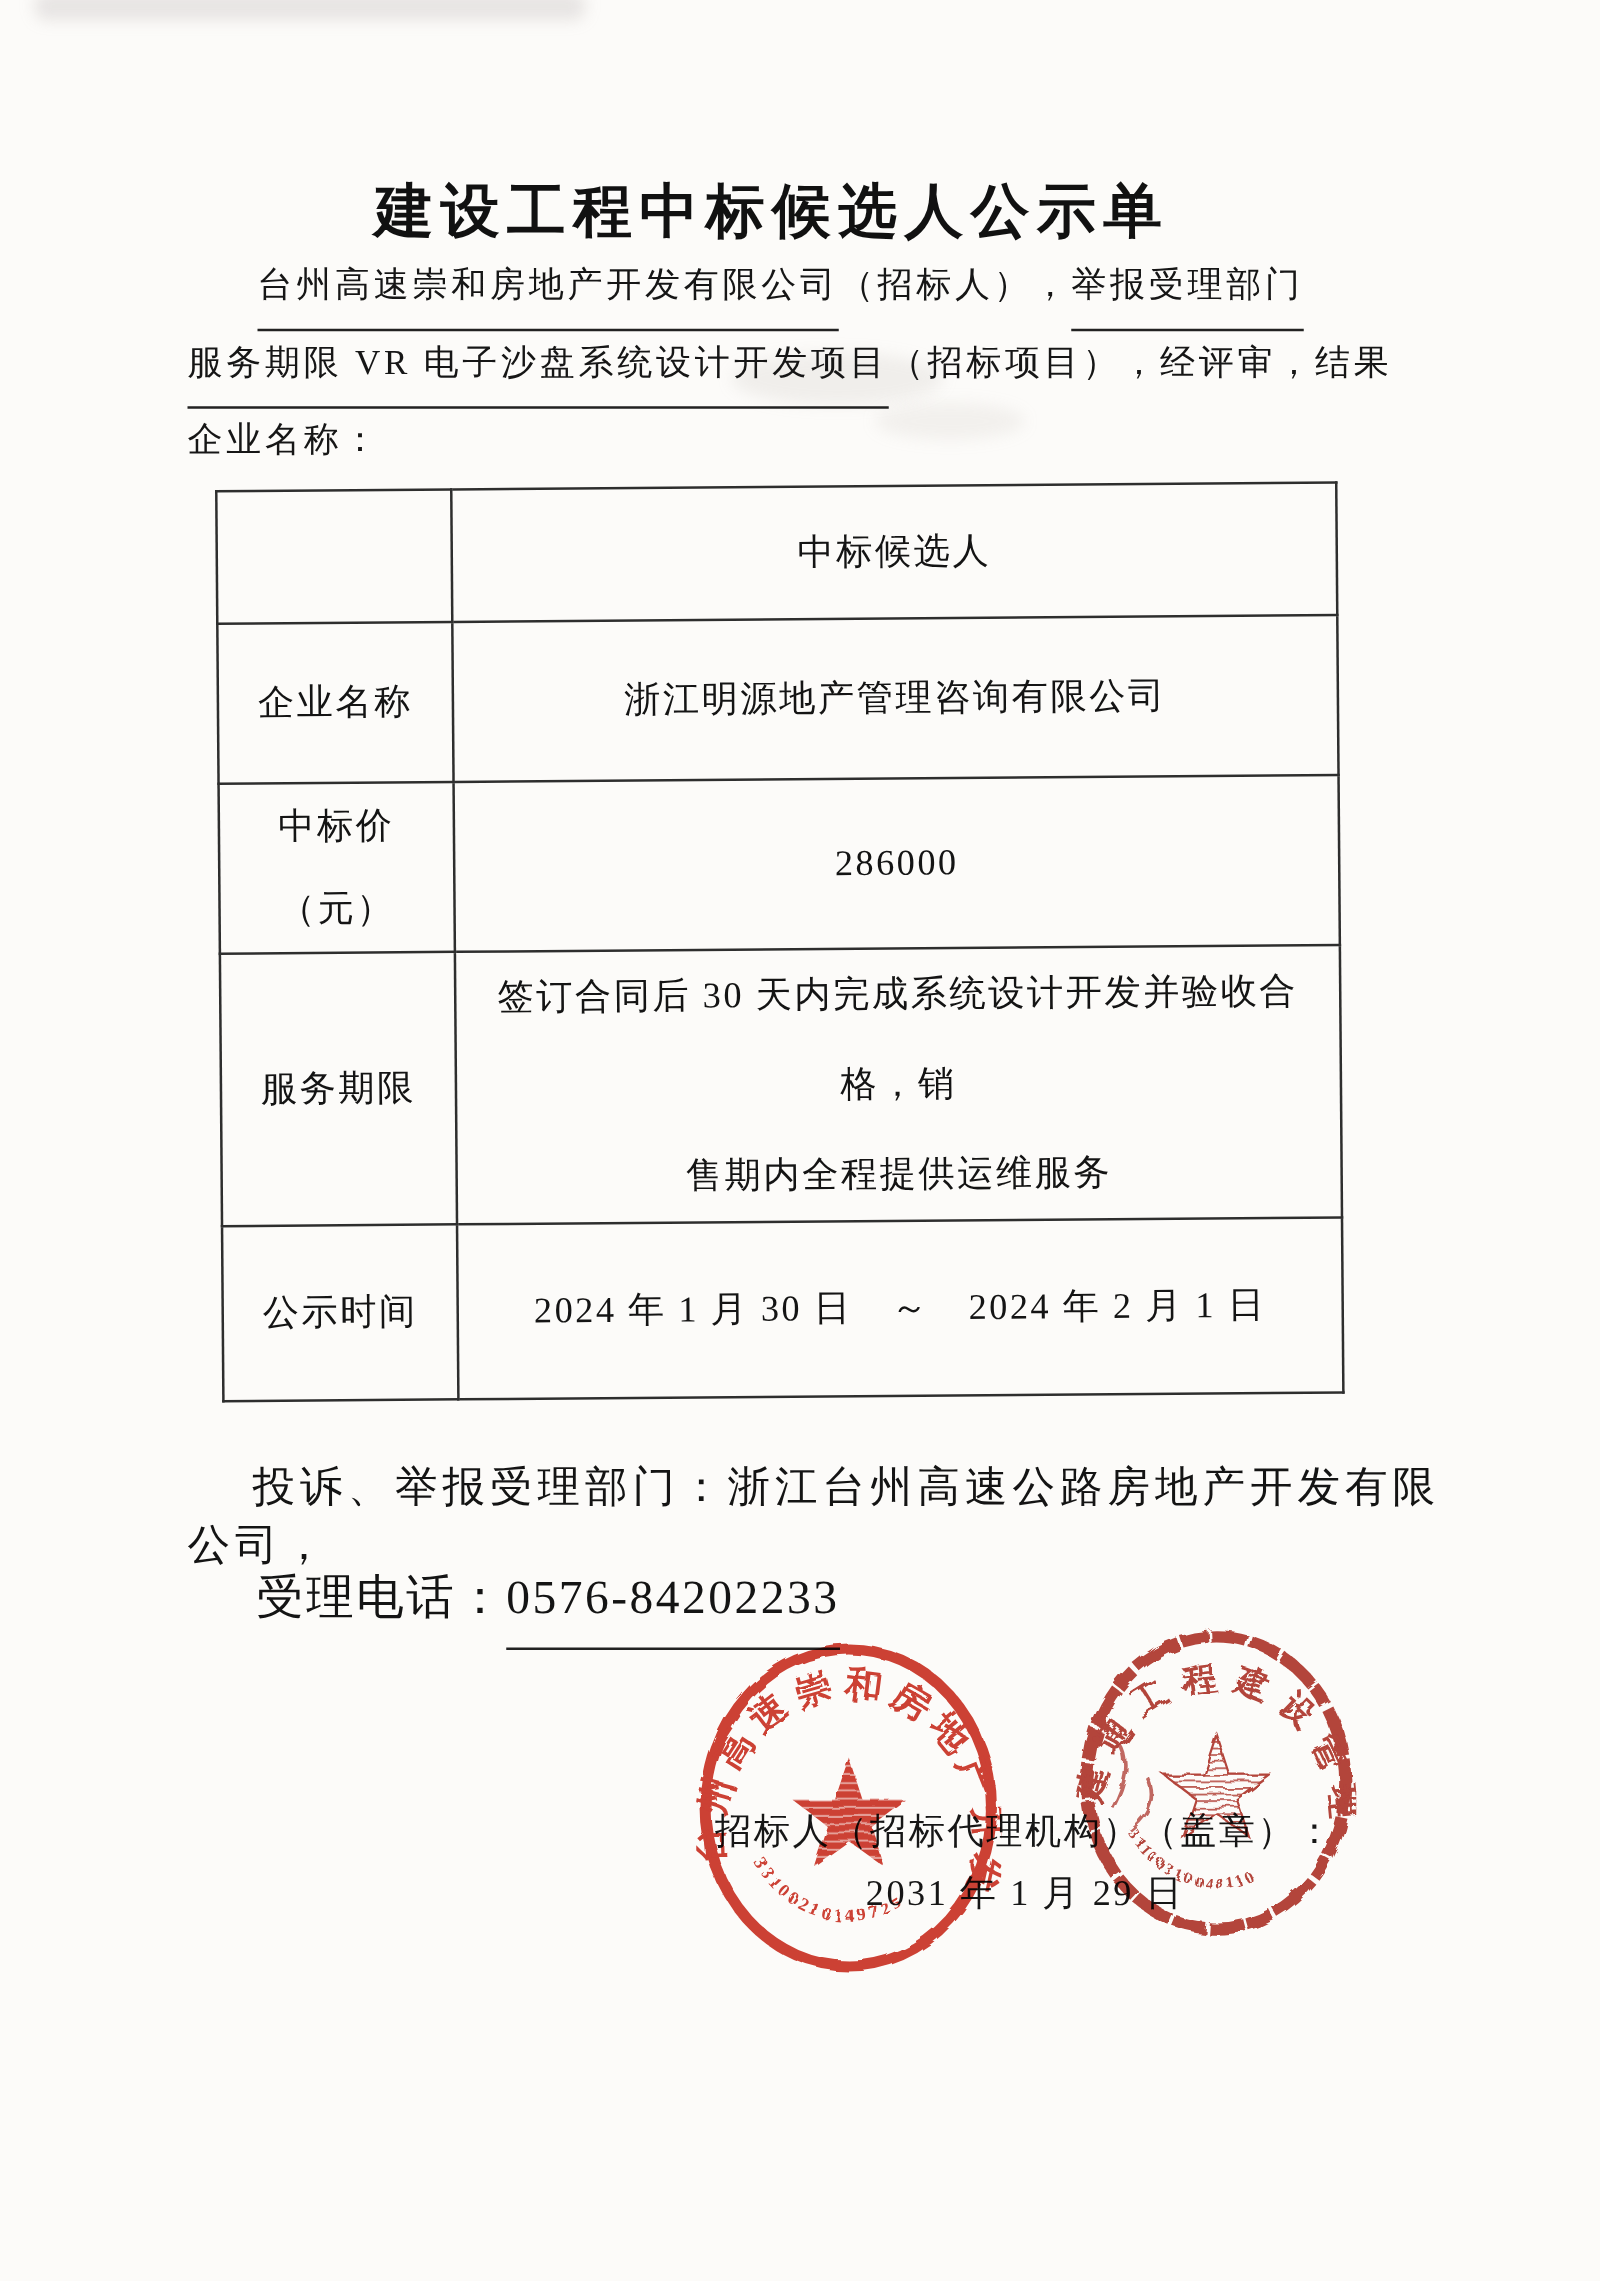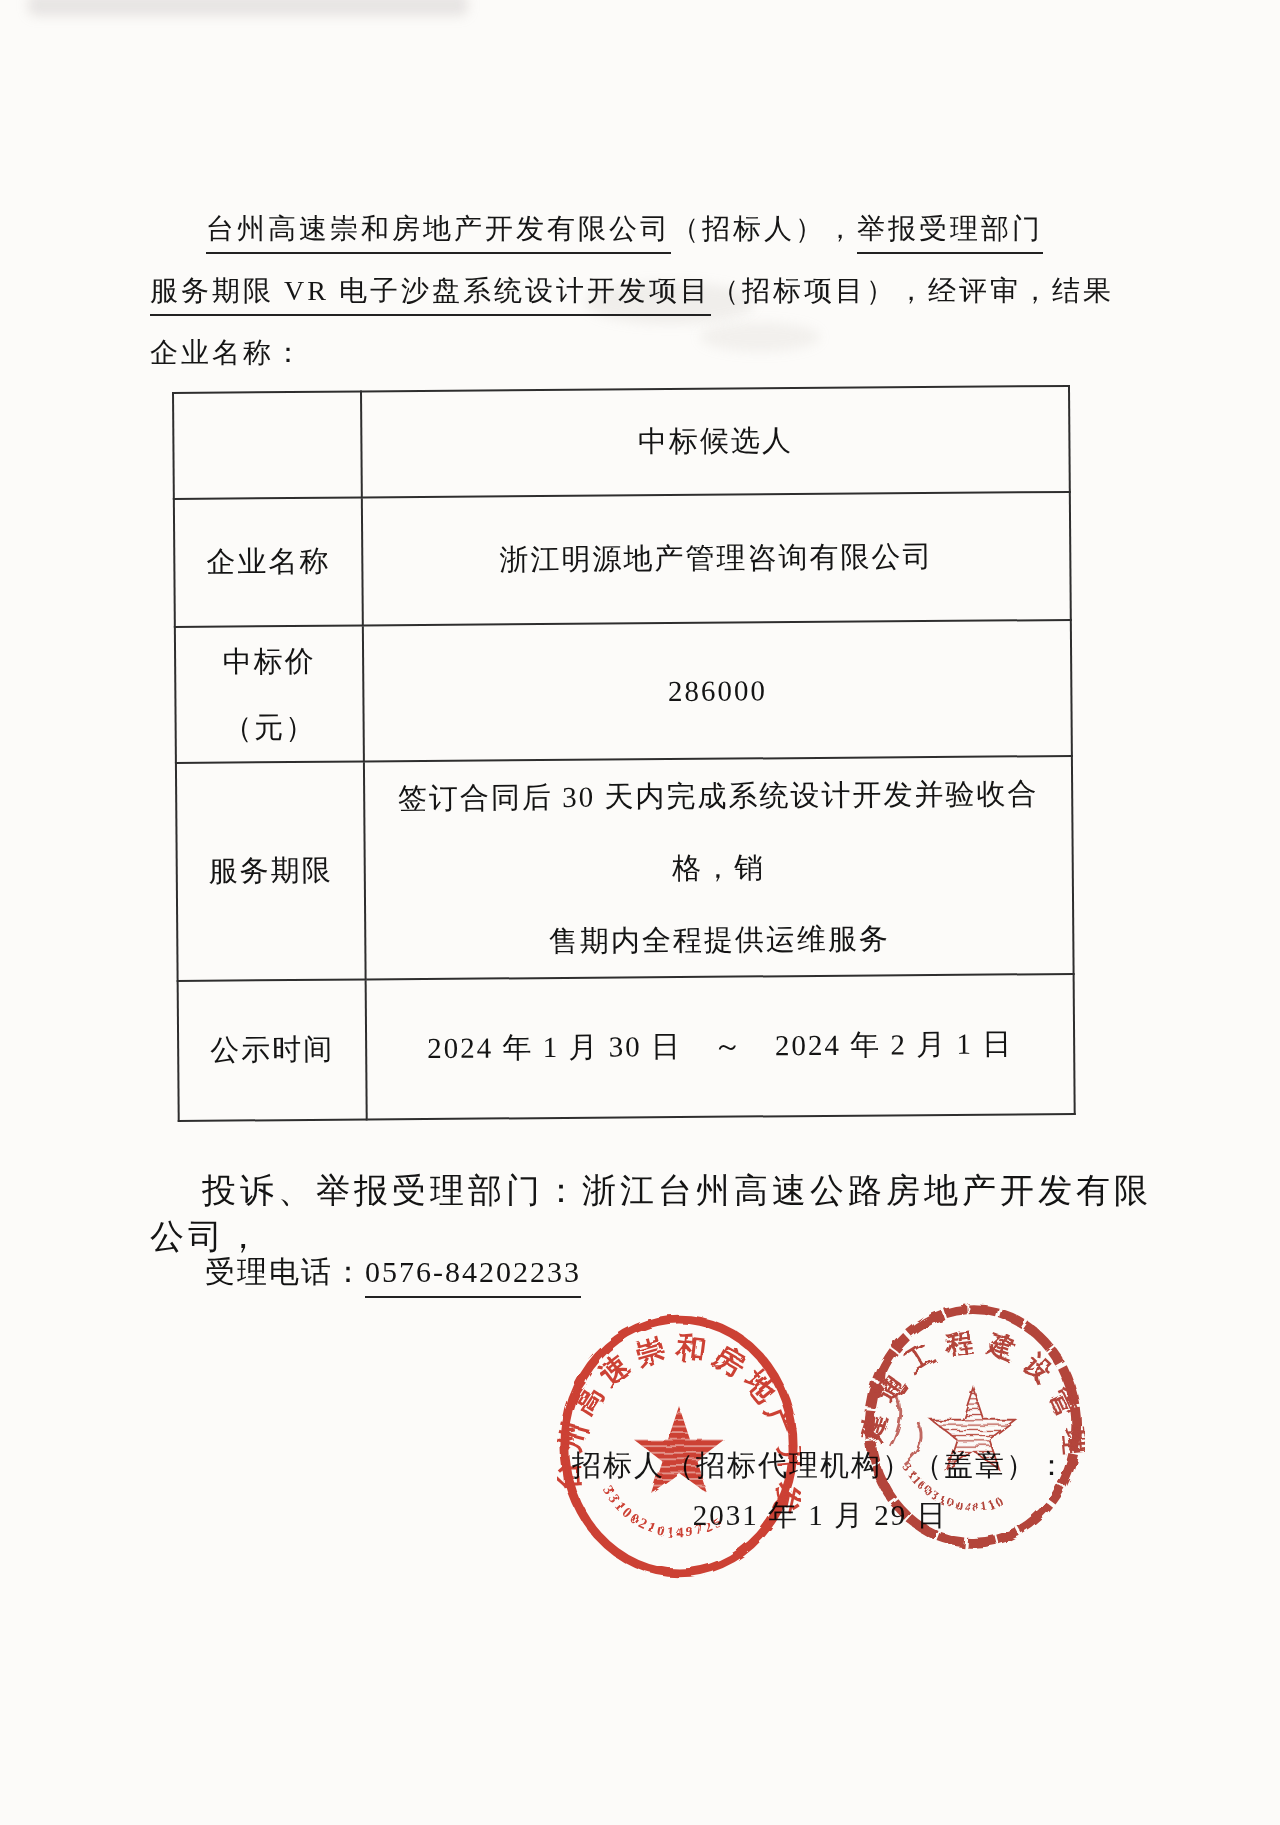--- a/index.html
+++ b/index.html
@@ -66,6 +66,7 @@
   <div class="smudge s2"></div>
   <div class="smudge s3"></div>
 
+  <div class="doc-title">建设工程中标候选人公示单</div>
 
   <div class="intro">
     <div class="l1"><span class="u">台州高速崇和房地产开发有限公司</span><span>（招标人），</span><span class="u">举报受理部门</span></div>

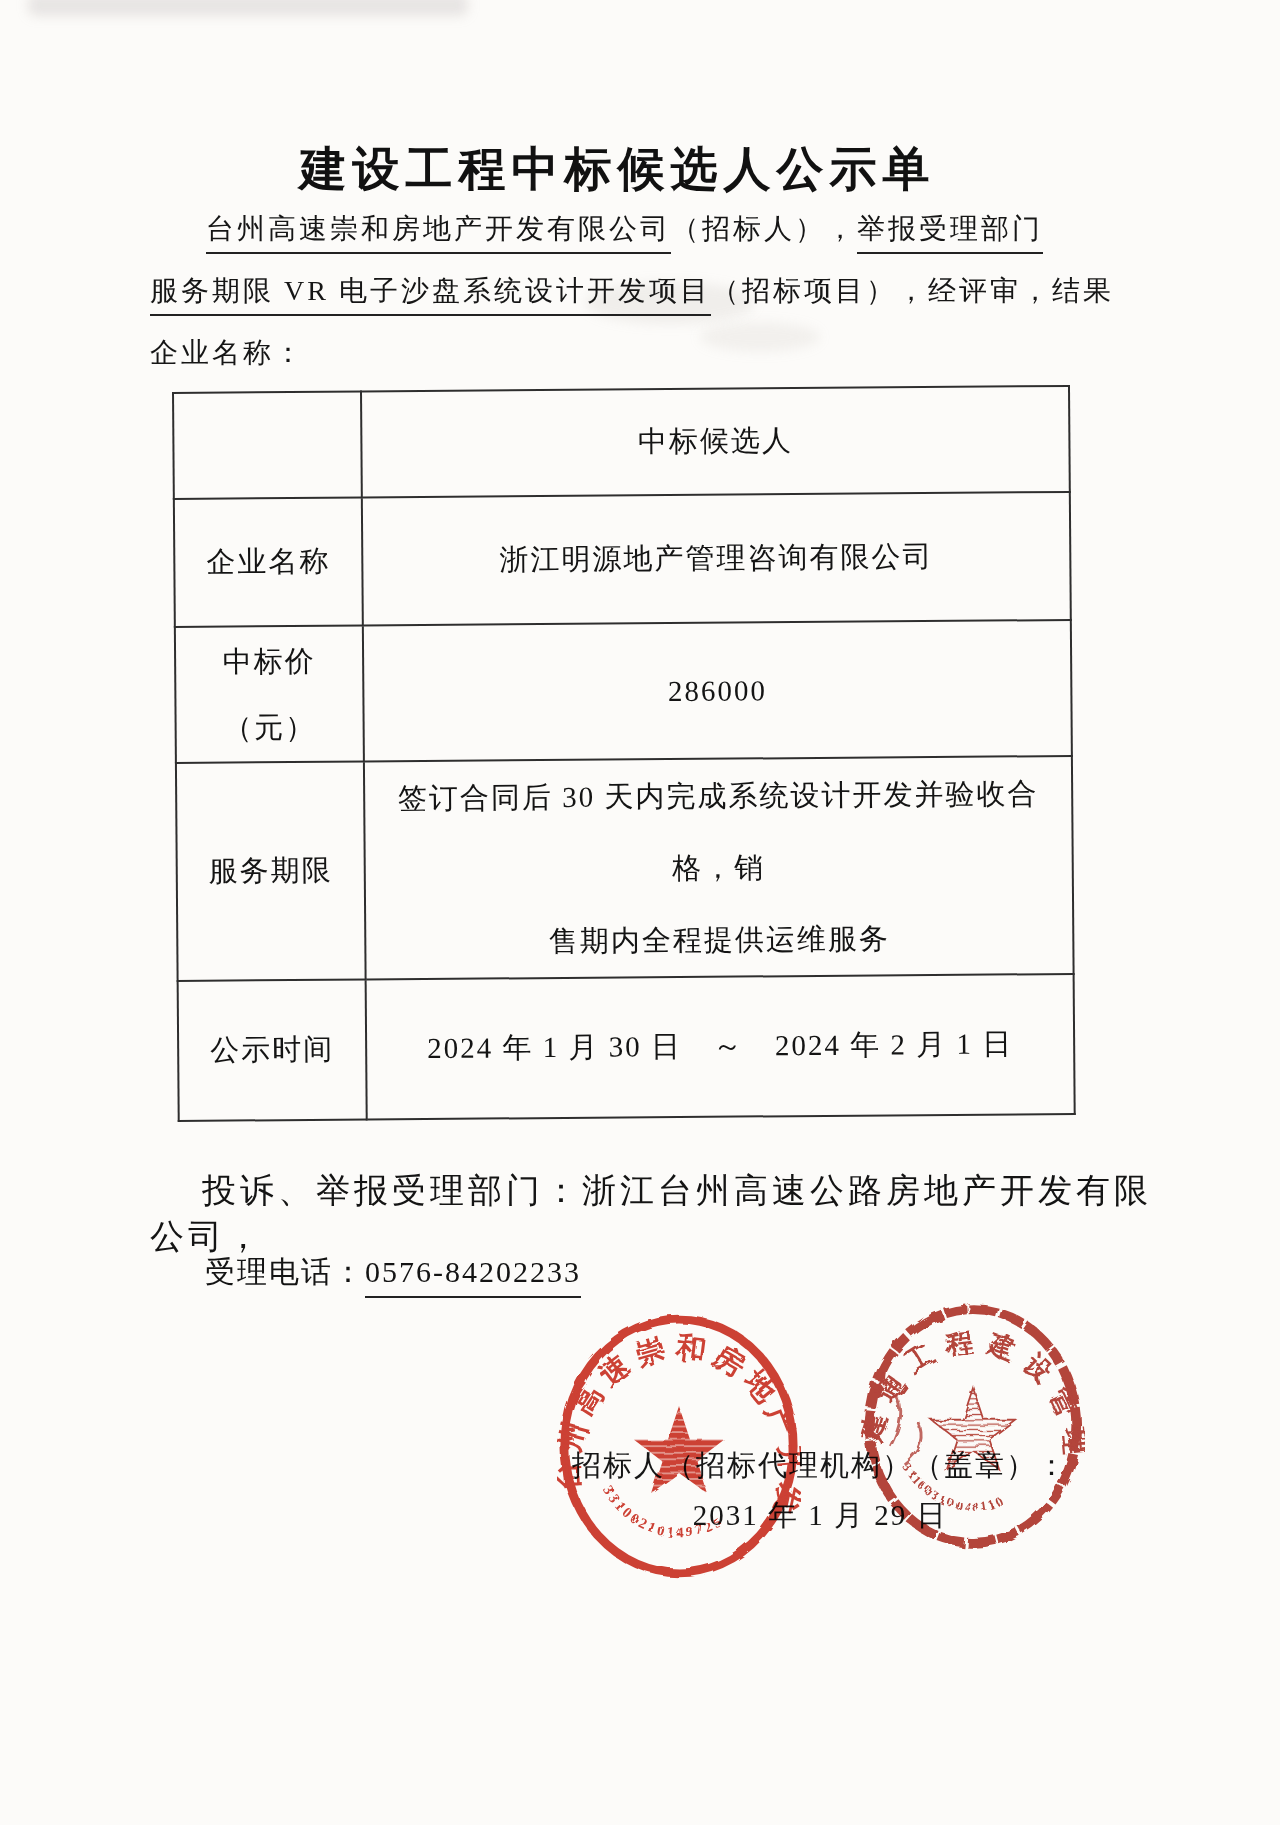--- a/index.html
+++ b/index.html
@@ -24,7 +24,7 @@
     font-size:28px;letter-spacing:3px;line-height:62px;color:#161616;
   }
   .intro .l1{padding-left:56px;}
-  .u{border-bottom:2px solid #222;padding-bottom:8px;font-family:Liberation Serif, serif;}
+  .u{border-bottom:2px solid #222;padding-bottom:19px;font-family:Liberation Serif, serif;}
 
   .bid-table{
     position:absolute;left:172px;top:392px;width:898px;

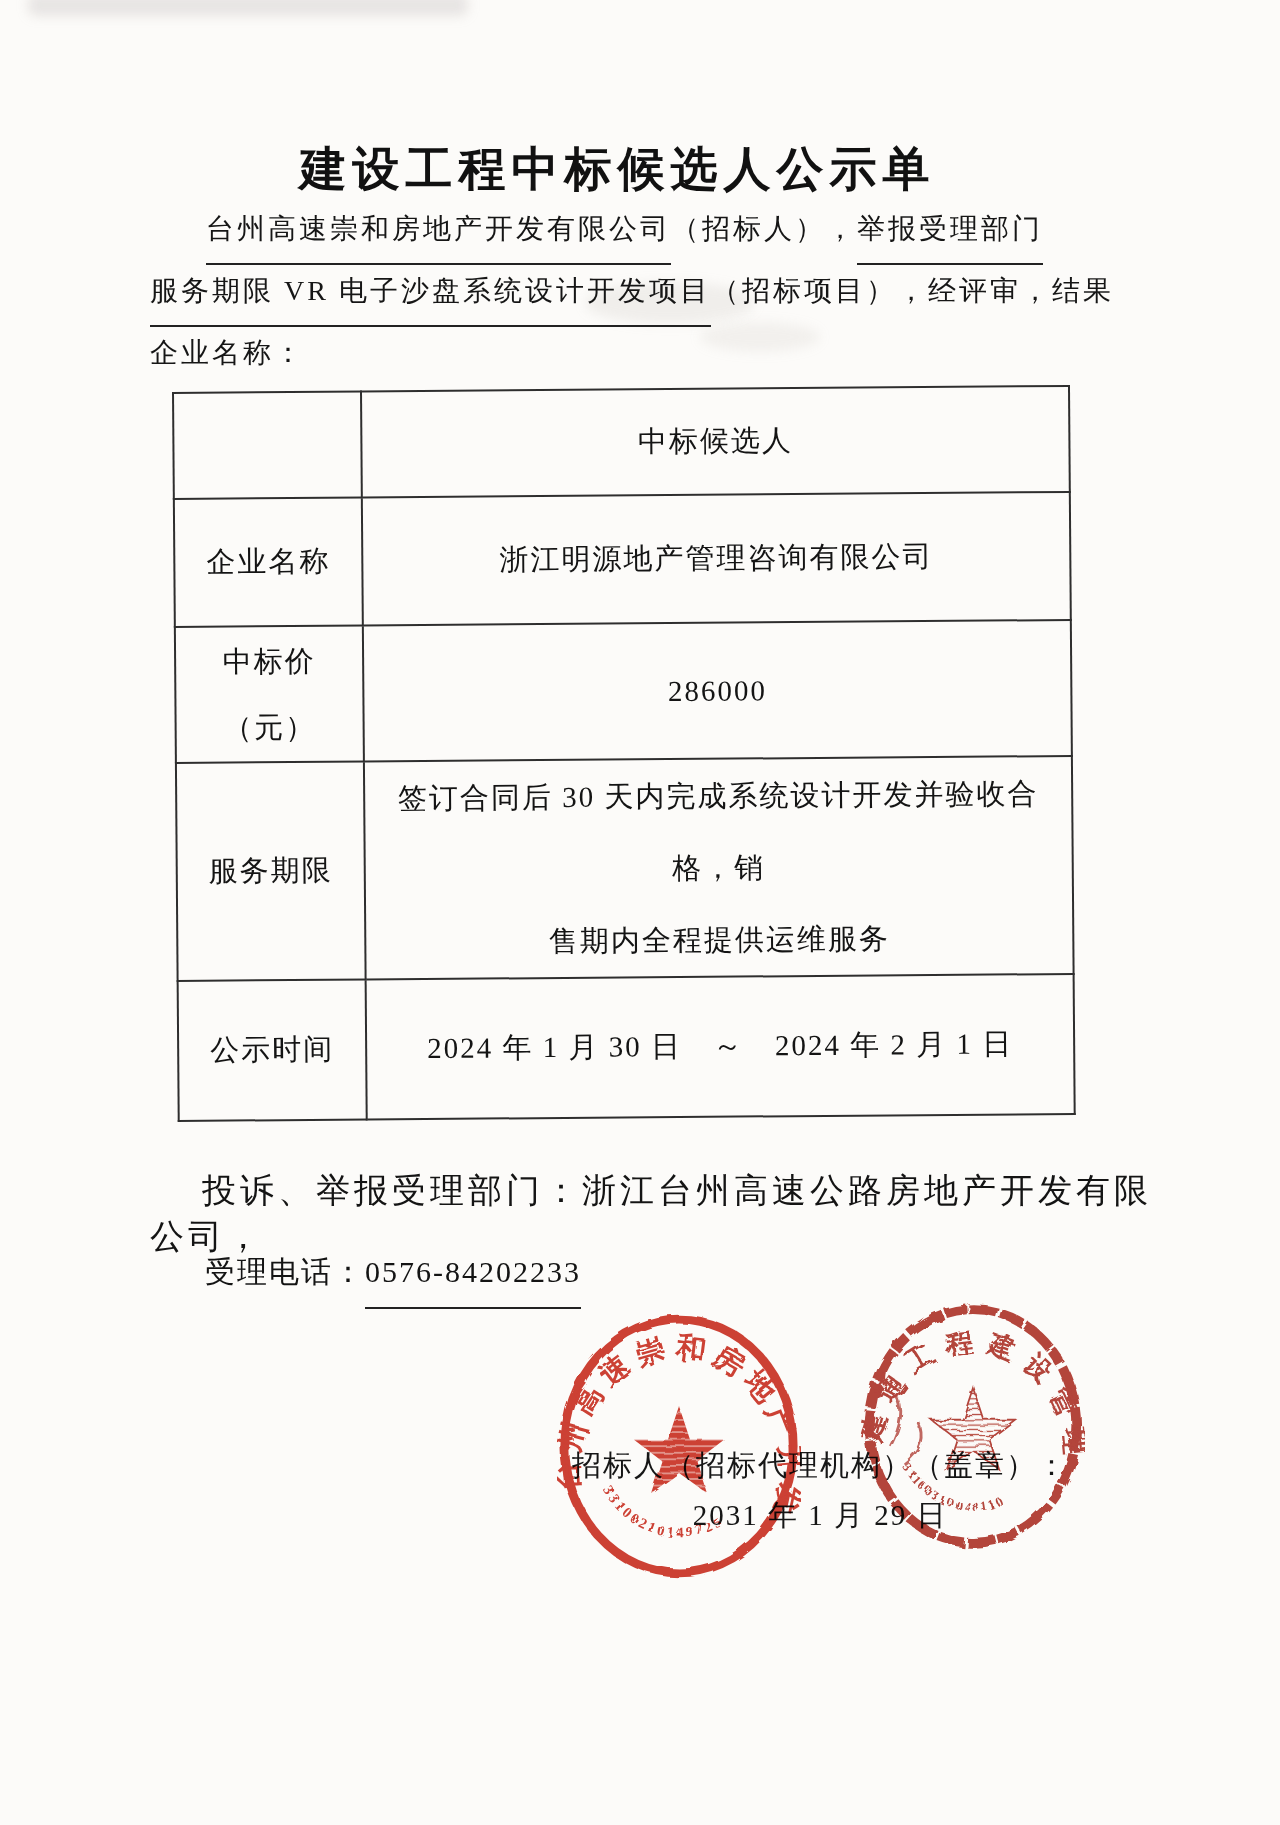--- a/index.html
+++ b/index.html
@@ -46,7 +46,7 @@
   }
   .complaint .indent{display:inline-block;width:52px;}
   .phone-line{
-    position:absolute;left:205px;top:1252px;font-size:30px;letter-spacing:2px;color:#141414;
+    position:absolute;left:205px;top:1252px;font-size:38px;letter-spacing:2px;color:#141414;
   }
   .sign-block{
     position:absolute;left:520px;top:1440px;width:600px;text-align:center;

